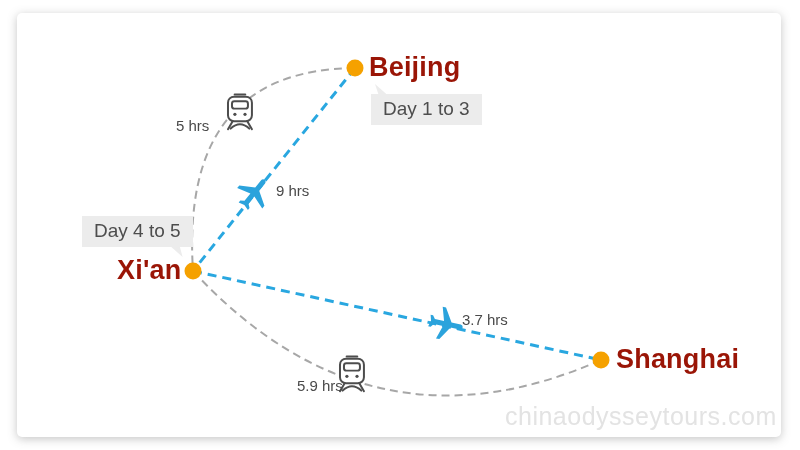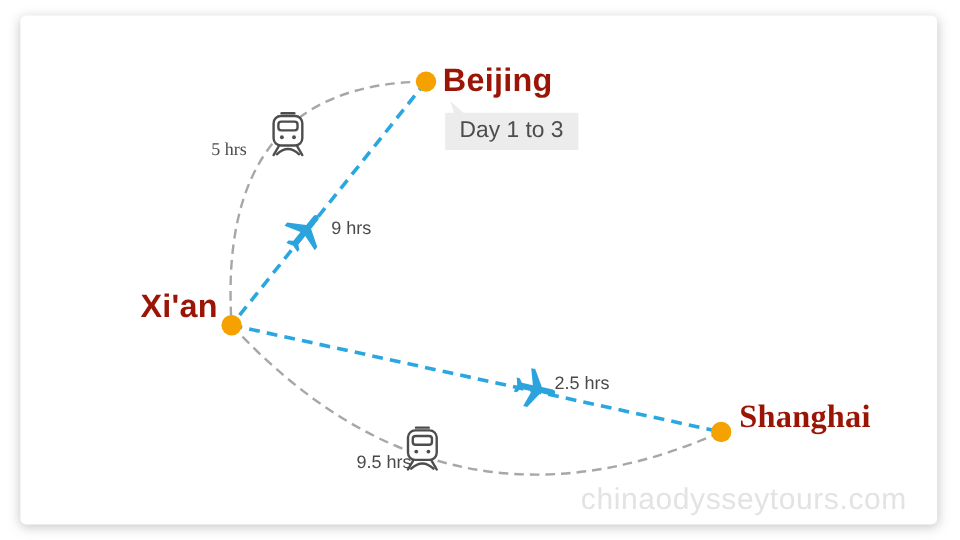--- a/index.html
+++ b/index.html
@@ -31,7 +31,7 @@
   .bubble-3::before { bottom:-10px; left:10px; clip-path:polygon(0 100%, 25% 0, 90% 0); }
 
   .duration { position:absolute; color:#4A4A4A; font-size:15px; white-space:nowrap; }
-  .dur-train-bj  { left:176px; top:117px;font-family:Liberation Serif, serif; }
+  .dur-train-bj  { left:176px; top:117px; }
   .dur-fly-bj    { left:276px; top:182px; }
   .dur-fly-sh    { left:462px; top:311px; }
   .dur-train-sh  { left:297px; top:377px; }

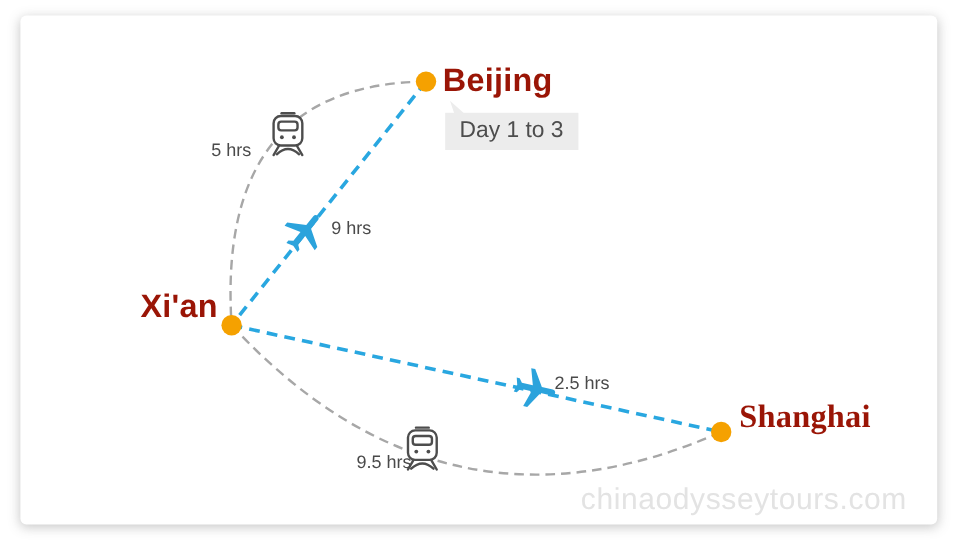--- a/index.html
+++ b/index.html
@@ -82,6 +82,7 @@
   <div class="city-label city-shanghai">Shanghai</div>
 
   <div class="bubble bubble-1">Day 1 to 3</div>
+  <div class="bubble bubble-2">Day 4 to 5</div>
 
   <div class="duration dur-train-bj">5 hrs</div>
   <div class="duration dur-fly-bj">9 hrs</div>

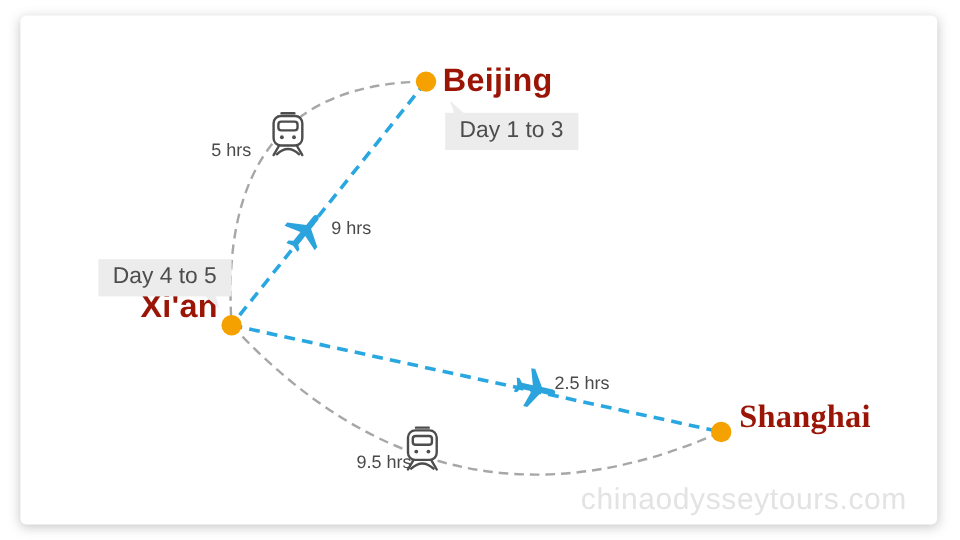--- a/index.html
+++ b/index.html
@@ -16,7 +16,7 @@
   .city-label { position:absolute; color:#9A1506; font-size:27px; font-weight:600;
                 letter-spacing:0.2px; white-space:nowrap; }
   .city-beijing  { left:369px; top:52px; }
-  .city-xian     { left:117px; top:240px; }
+  .city-xian     { left:117px; top:255px; }
   .city-shanghai { left:616px; top:332px;font-family:Liberation Serif, serif; }
 
   .bubble { position:absolute; background:#ECECEC; color:#4D4D4D; font-size:19px;

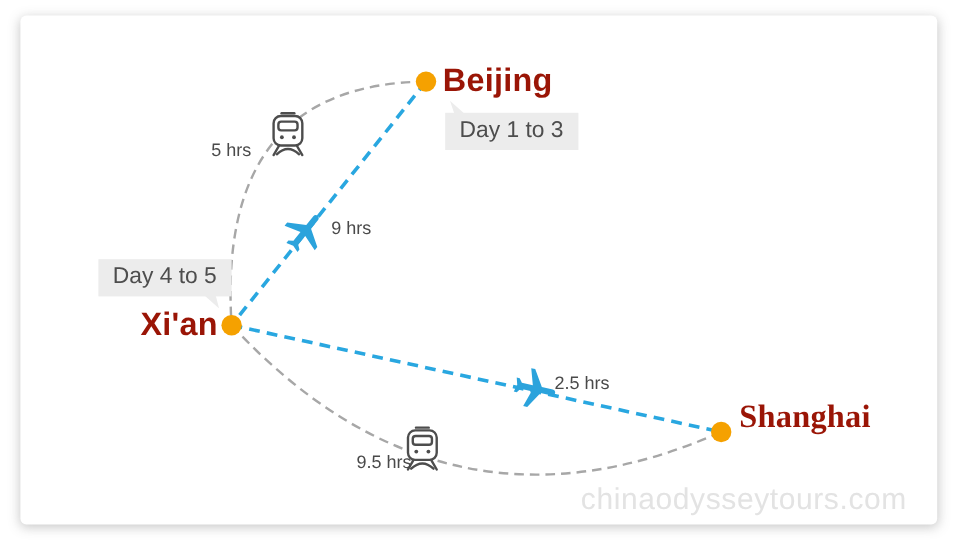--- a/index.html
+++ b/index.html
@@ -86,7 +86,7 @@
 
   <div class="duration dur-train-bj">5 hrs</div>
   <div class="duration dur-fly-bj">9 hrs</div>
-  <div class="duration dur-fly-sh">2.5 hrs</div>
+  <div class="duration dur-fly-sh">3.7 hrs</div>
   <div class="duration dur-train-sh">9.5 hrs</div>
 
   <div class="watermark">chinaodysseytours.com</div>

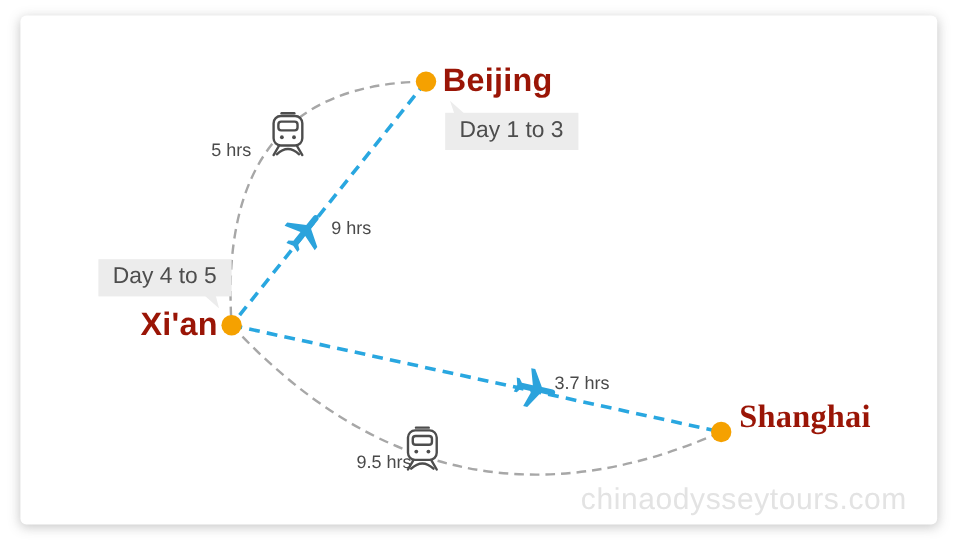--- a/index.html
+++ b/index.html
@@ -17,7 +17,7 @@
                 letter-spacing:0.2px; white-space:nowrap; }
   .city-beijing  { left:369px; top:52px; }
   .city-xian     { left:117px; top:255px; }
-  .city-shanghai { left:616px; top:332px;font-family:Liberation Serif, serif; }
+  .city-shanghai { left:616px; top:344px; }
 
   .bubble { position:absolute; background:#ECECEC; color:#4D4D4D; font-size:19px;
             padding:4px 12px 5px 12px; border-radius:0; white-space:nowrap; }

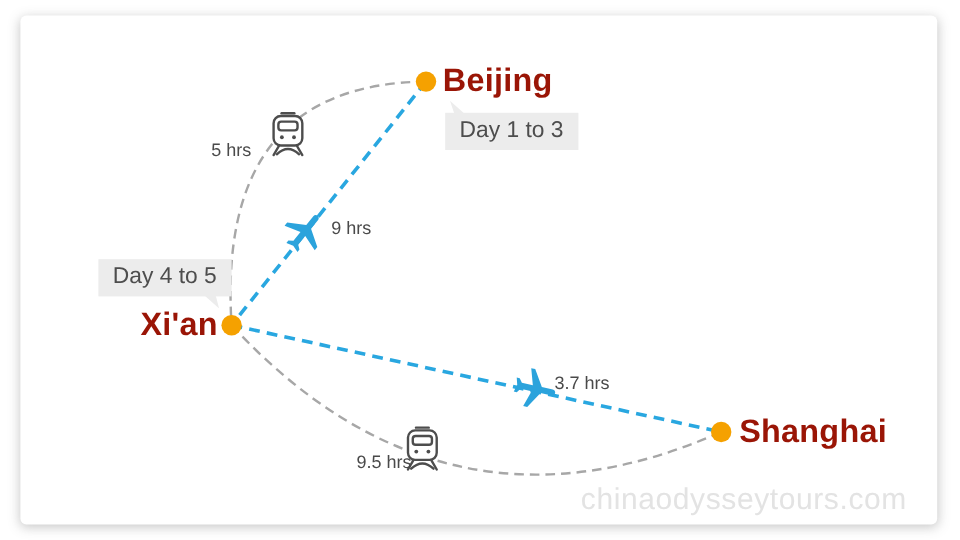--- a/index.html
+++ b/index.html
@@ -87,7 +87,7 @@
   <div class="duration dur-train-bj">5 hrs</div>
   <div class="duration dur-fly-bj">9 hrs</div>
   <div class="duration dur-fly-sh">3.7 hrs</div>
-  <div class="duration dur-train-sh">9.5 hrs</div>
+  <div class="duration dur-train-sh">5.9 hrs</div>
 
   <div class="watermark">chinaodysseytours.com</div>
 

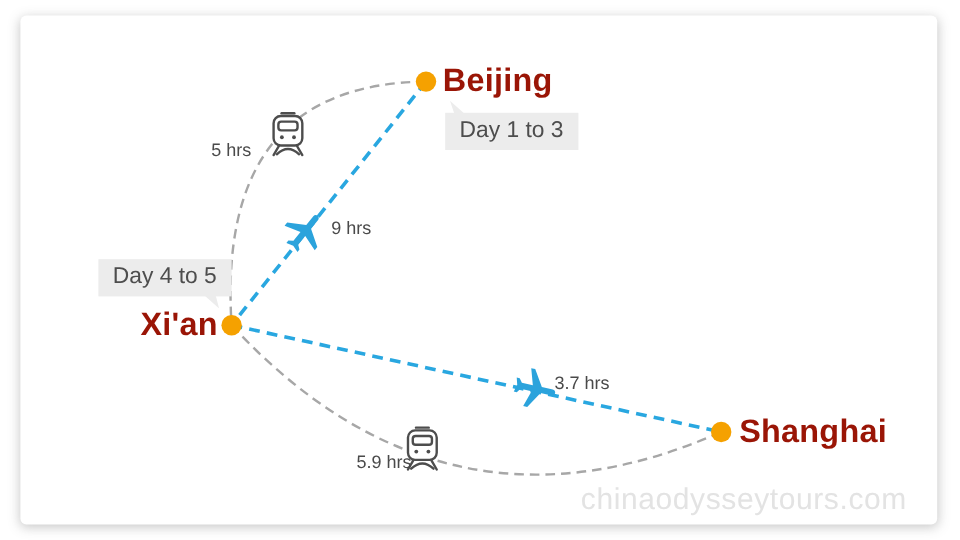--- a/index.html
+++ b/index.html
@@ -36,7 +36,7 @@
   .dur-fly-sh    { left:462px; top:311px; }
   .dur-train-sh  { left:297px; top:377px; }
 
-  .watermark { position:absolute; left:484px; top:402px; font-size:25px;
+  .watermark { position:absolute; left:505px; top:402px; font-size:25px;
                color:#E3E3E3; letter-spacing:0.5px; white-space:nowrap; }
 </style>
 </head>

